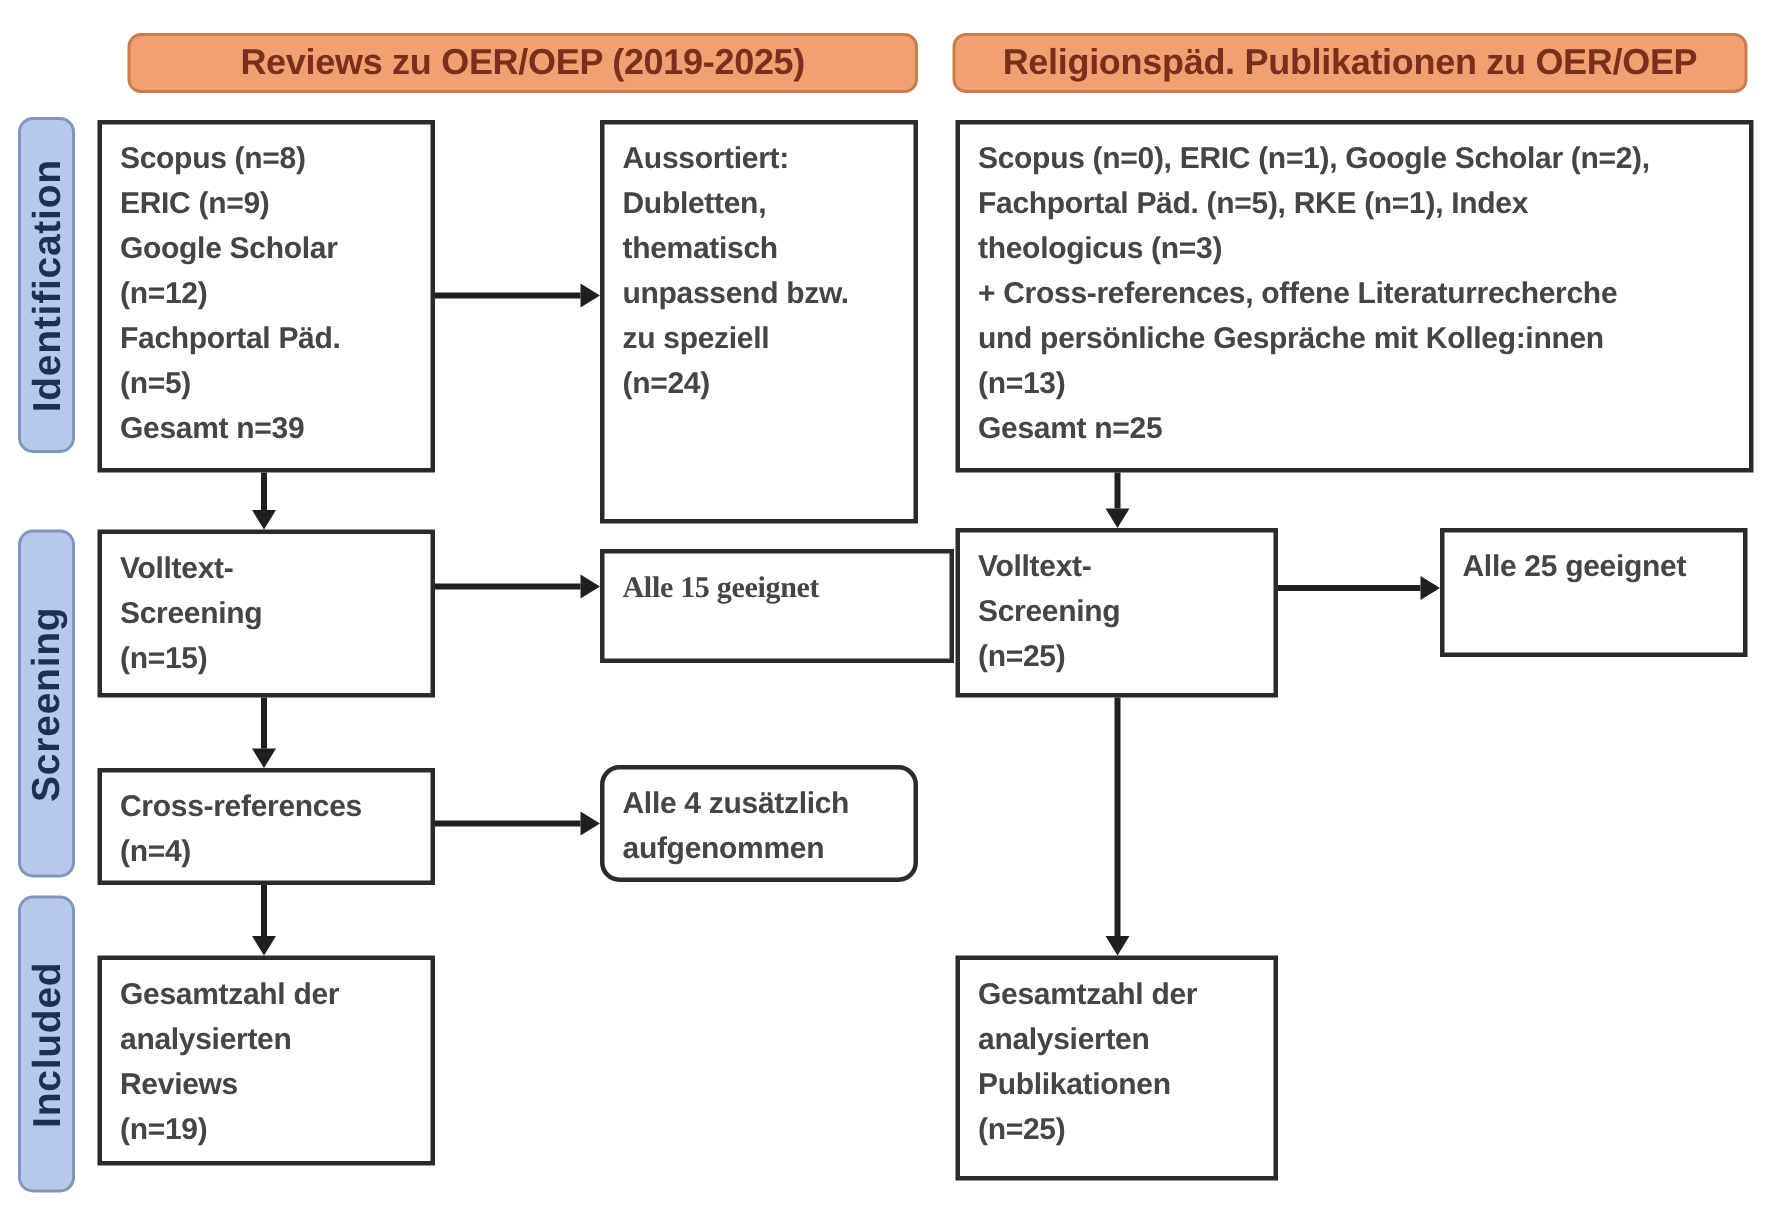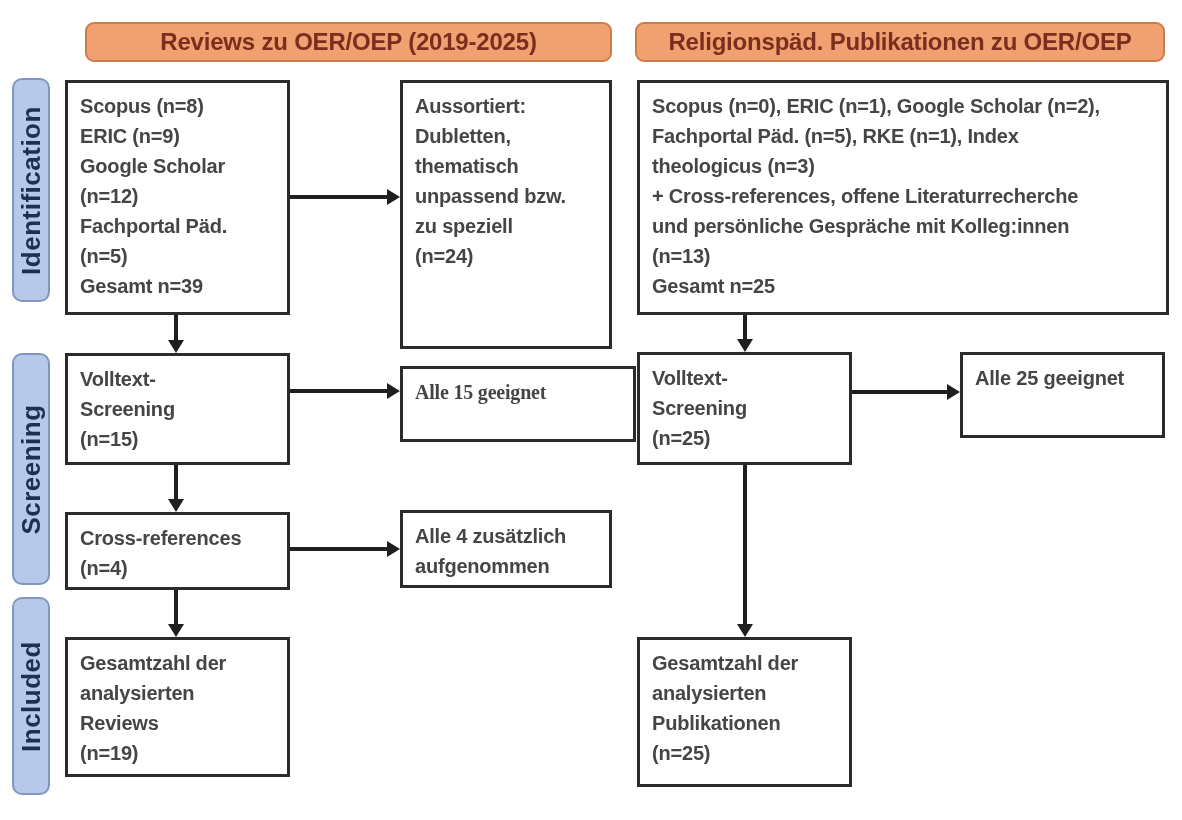--- a/index.html
+++ b/index.html
@@ -101,7 +101,7 @@
     <div class="ln">(n=4)</div>
   </div>
 
-  <div class="node" style="left:400px;top:510px;width:212px;height:78px;">
+  <div class="node" style="left:400px;top:510px;width:212px;height:78px;border-radius:13px;">
     <div class="ln">Alle 4 zusätzlich</div>
     <div class="ln">aufgenommen</div>
   </div>

